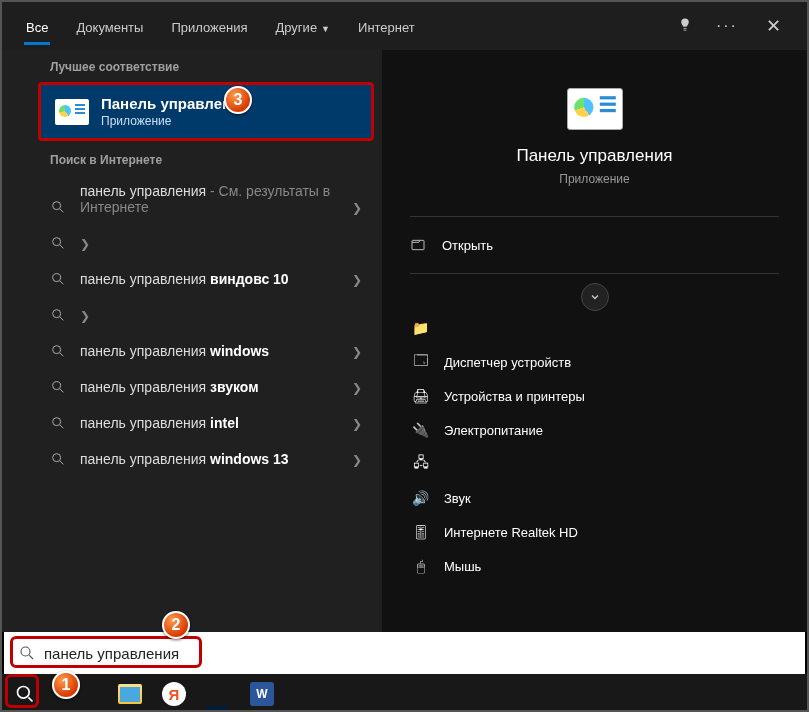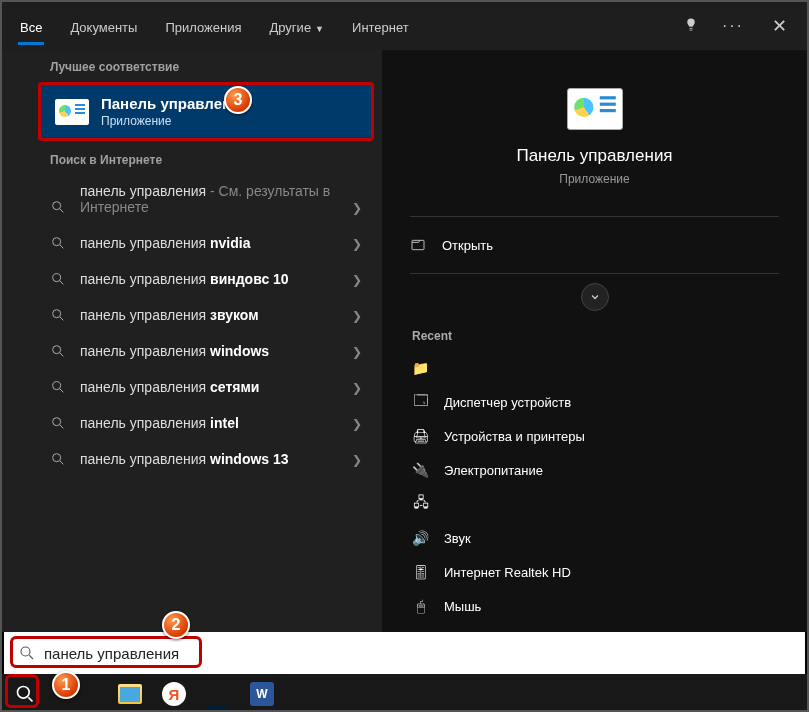--- a/index.html
+++ b/index.html
@@ -14,7 +14,7 @@
     border: 2px solid #555;
   }
   .search-panel { width: 100%; height: 630px; background: #1e1e1e; display: flex; flex-direction: column; }
-  .tabs { display: flex; align-items: center; height: 48px; padding: 0 4px; background: #1e1e1e; }
+  .tabs { display: flex; align-items: center; height: 48px; padding: 0 10px; background: #1e1e1e; }
   .tab { padding: 12px 14px 10px; color: #ccc; font-size: 13px; cursor: pointer; position: relative; }
   .tab.active { color: #fff; }
   .tab.active::after { content:""; position:absolute; left:12px; right:12px; bottom:0; height:3px; background:#0078d4; }

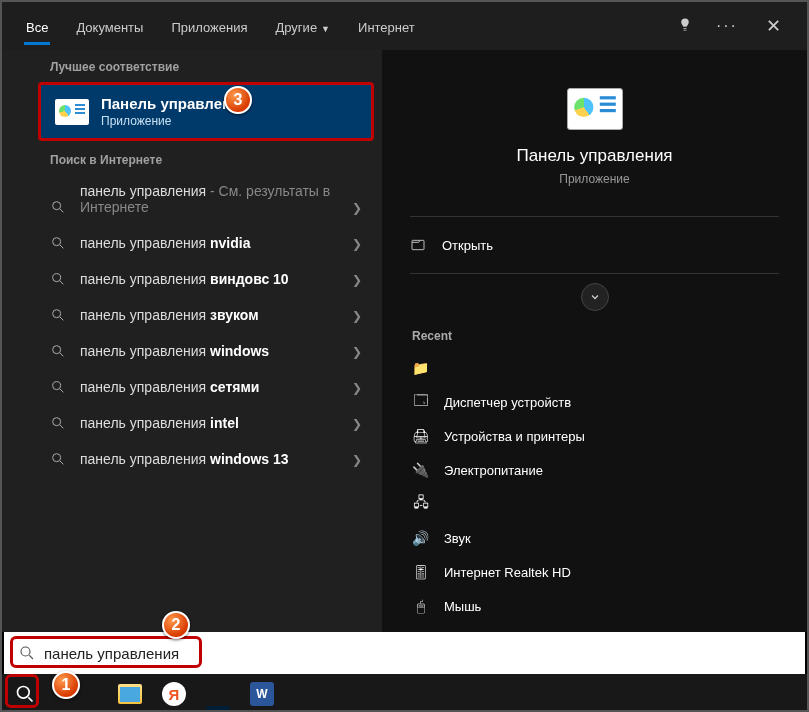--- a/index.html
+++ b/index.html
@@ -125,7 +125,6 @@
               <circle cx="10" cy="10" r="6"></circle>
               <line x1="15" y1="15" x2="20" y2="20"></line>
             </svg>
-            <div class="sugg-txt">панель управления <span class="bold">nvidia</span><span class="note"></span></div>
             <span class="chev">❯</span>
           </div>
           <div class="sugg">

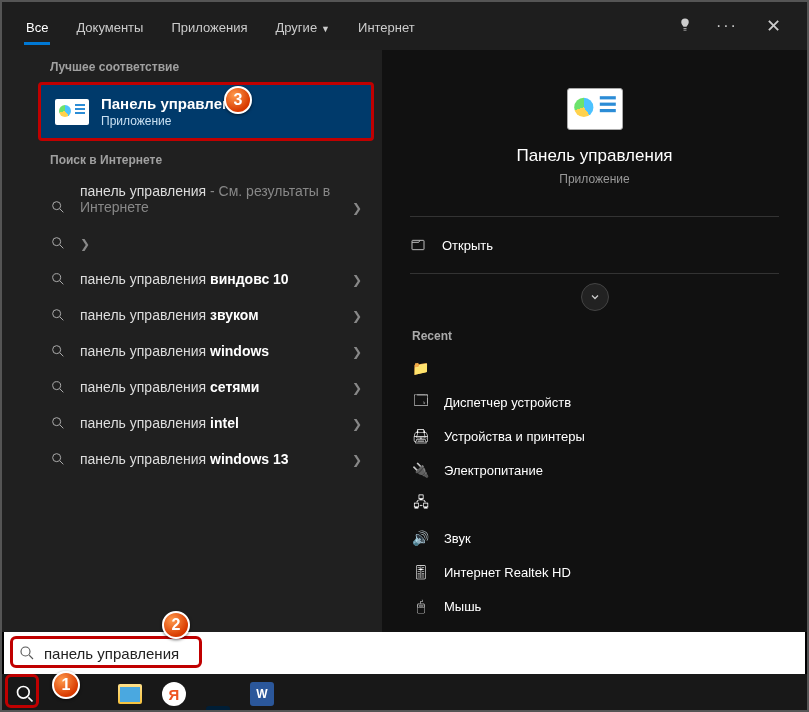--- a/index.html
+++ b/index.html
@@ -140,7 +140,6 @@
               <circle cx="10" cy="10" r="6"></circle>
               <line x1="15" y1="15" x2="20" y2="20"></line>
             </svg>
-            <div class="sugg-txt">панель управления <span class="bold">звуком</span><span class="note"></span></div>
             <span class="chev">❯</span>
           </div>
           <div class="sugg">

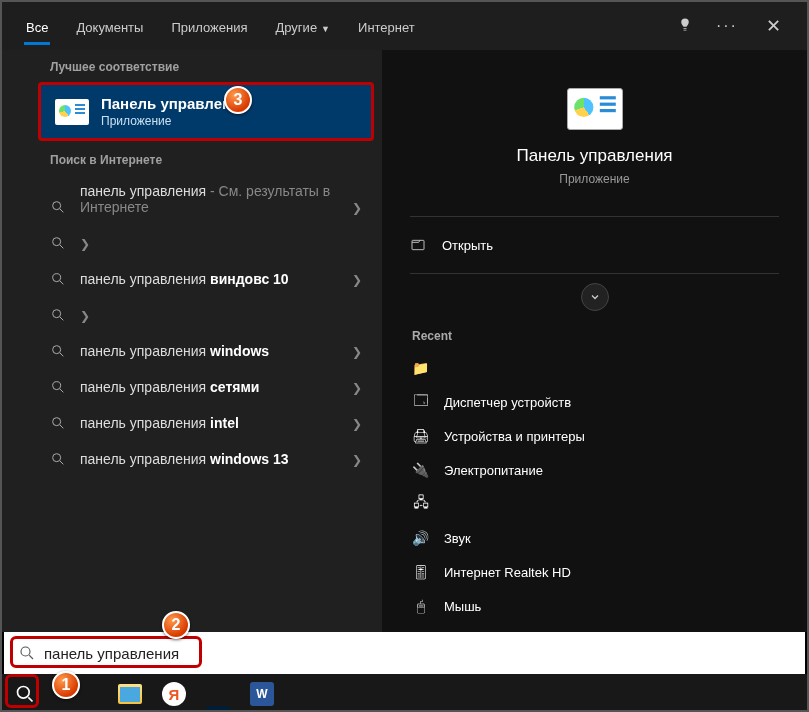--- a/index.html
+++ b/index.html
@@ -206,7 +206,6 @@
               <path d="M6 9l6 6 6-6"></path>
             </svg>
           </div></div>
-      <div class="recent-h">Recent</div>
       <div id="recents">
           <div class="rc">
             <span class="ic">📁</span>

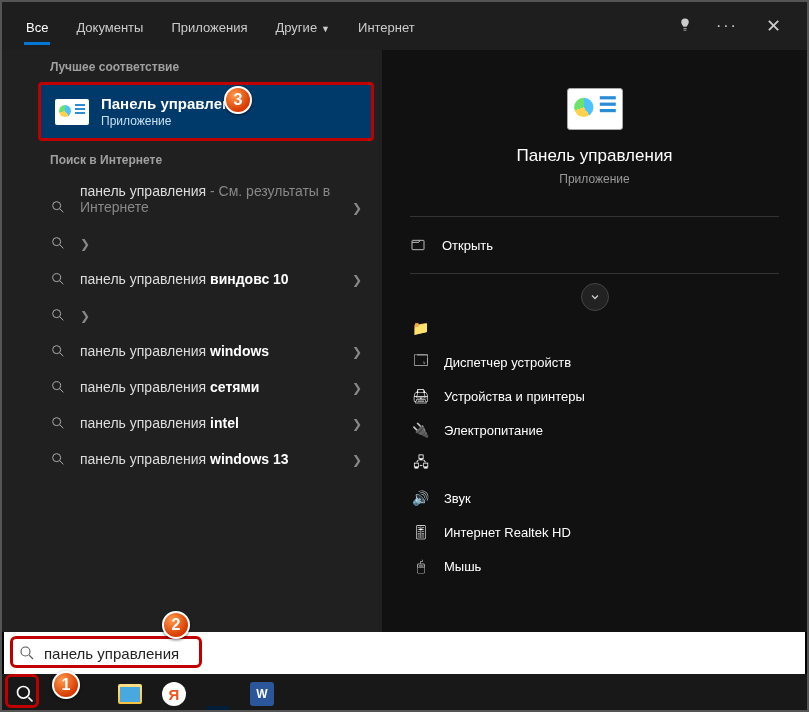--- a/index.html
+++ b/index.html
@@ -155,7 +155,7 @@
               <circle cx="10" cy="10" r="6"></circle>
               <line x1="15" y1="15" x2="20" y2="20"></line>
             </svg>
-            <div class="sugg-txt">панель управления <span class="bold">сетями</span><span class="note"></span></div>
+            <div class="sugg-txt">панель управления <span class="bold">звуком</span><span class="note"></span></div>
             <span class="chev">❯</span>
           </div>
           <div class="sugg">

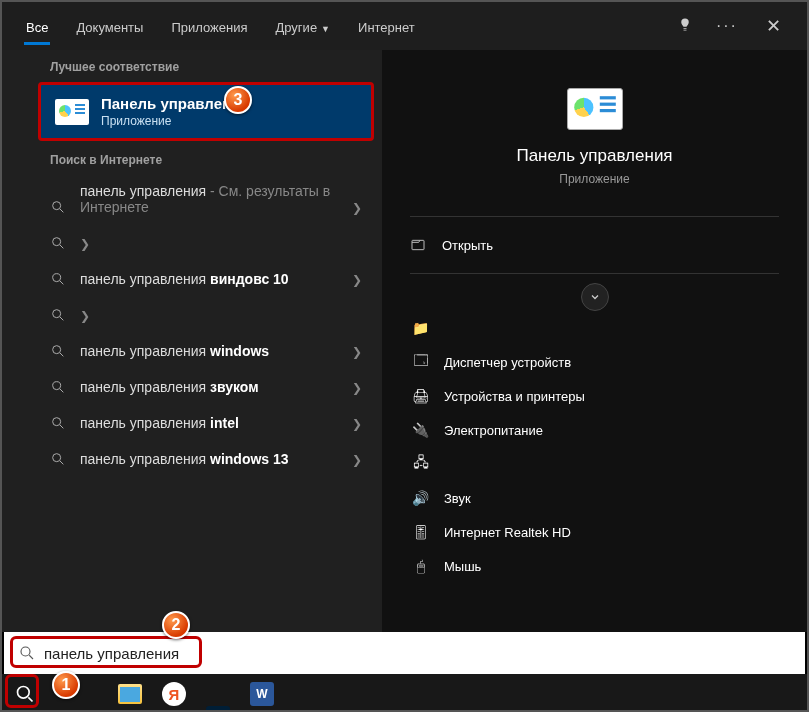--- a/index.html
+++ b/index.html
@@ -231,7 +231,7 @@
           </div>
           <div class="rc">
             <span class="ic">🎚</span>
-            <span>Интернет Realtek HD</span>
+            <span>Интернете Realtek HD</span>
           </div>
           <div class="rc">
             <span class="ic">🖱</span>

